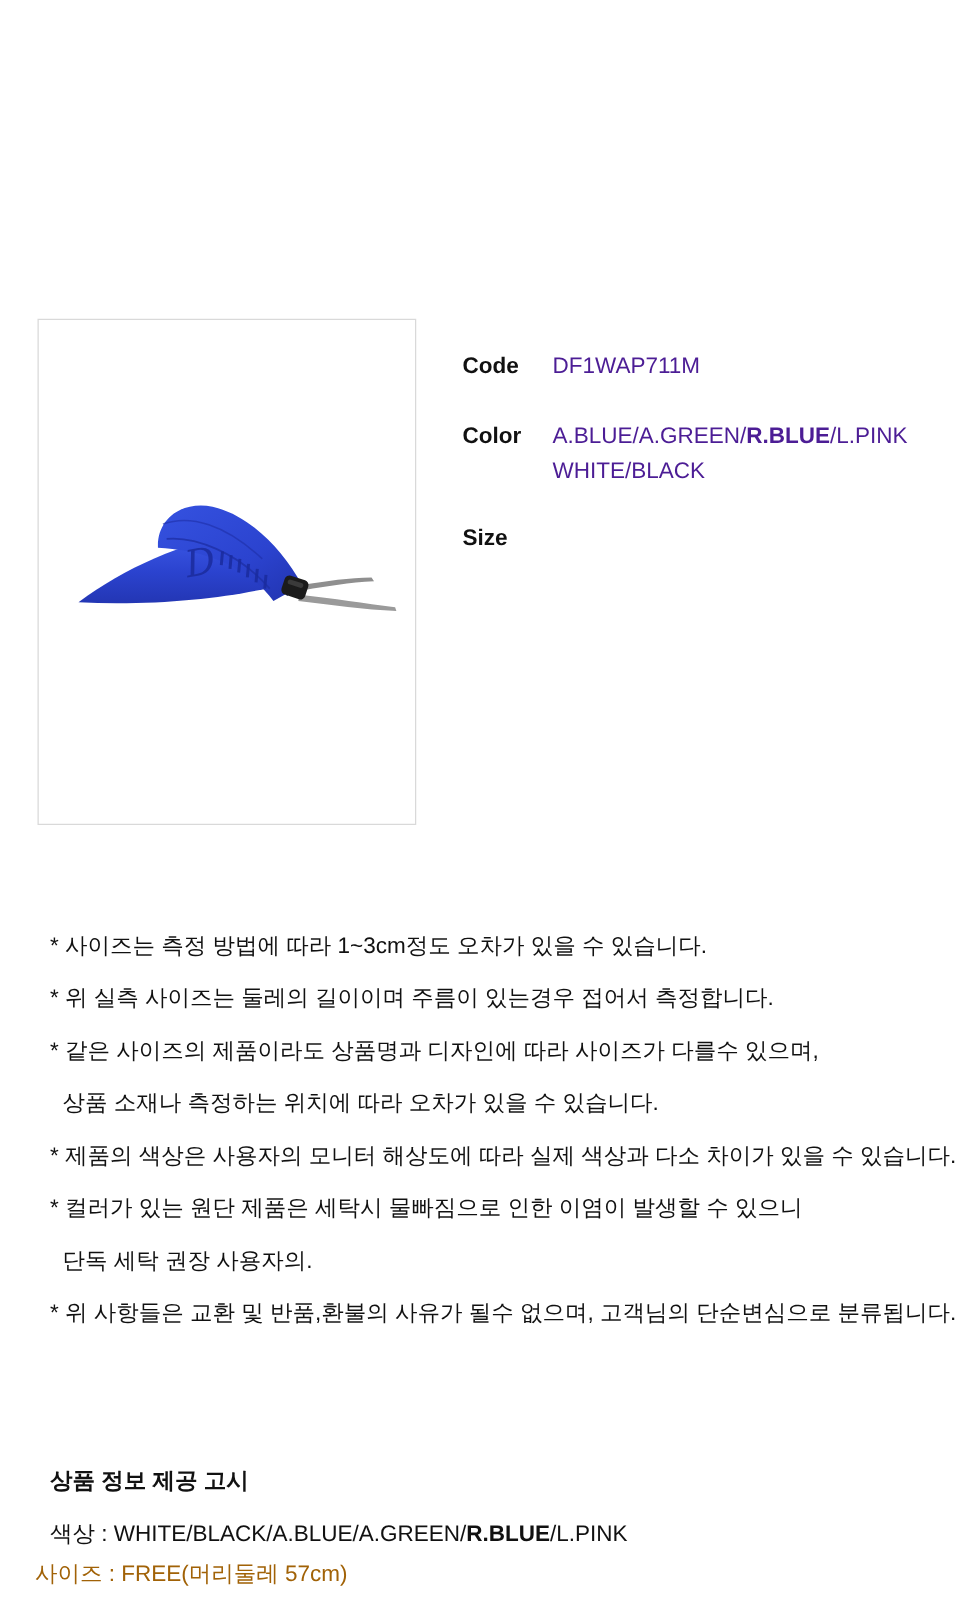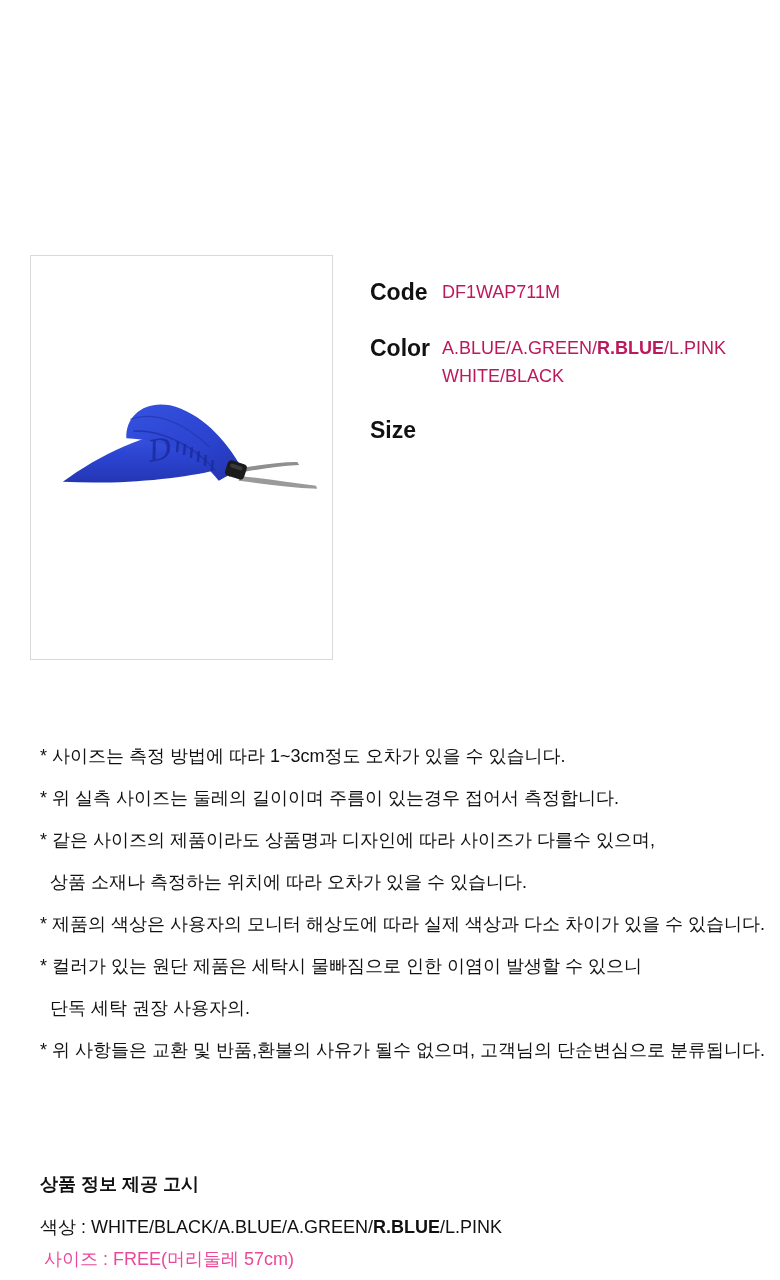--- a/index.html
+++ b/index.html
@@ -52,7 +52,7 @@
     width: 72px;
     flex: 0 0 72px;
     font-weight: 700;
-    font-size: 23px;
+    font-size: 18px;
     line-height: 28px;
     color: #111111;
   }

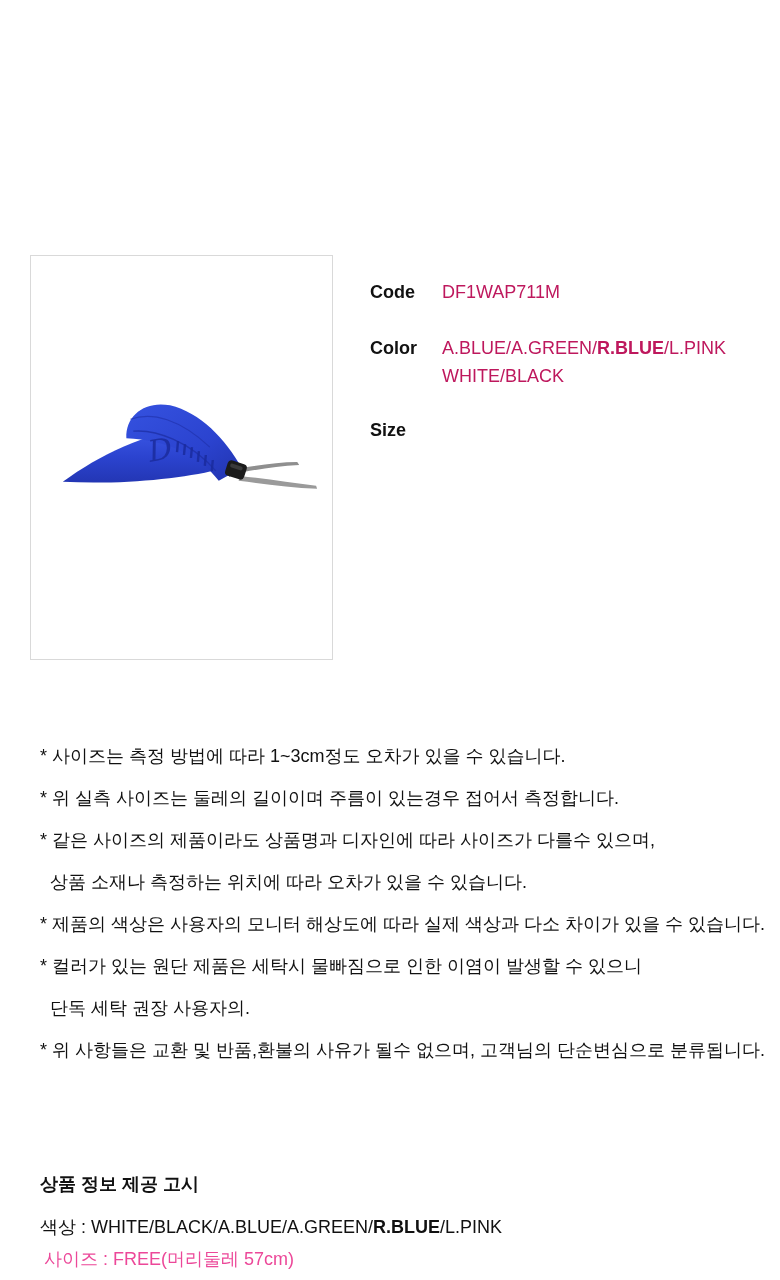--- a/index.html
+++ b/index.html
@@ -59,7 +59,7 @@
   .info-value {
     font-size: 18px;
     line-height: 28px;
-    color: #be185d;
+    color: #4c1d95;
     white-space: nowrap;
   }
   .bold-seg { font-weight: 700; }

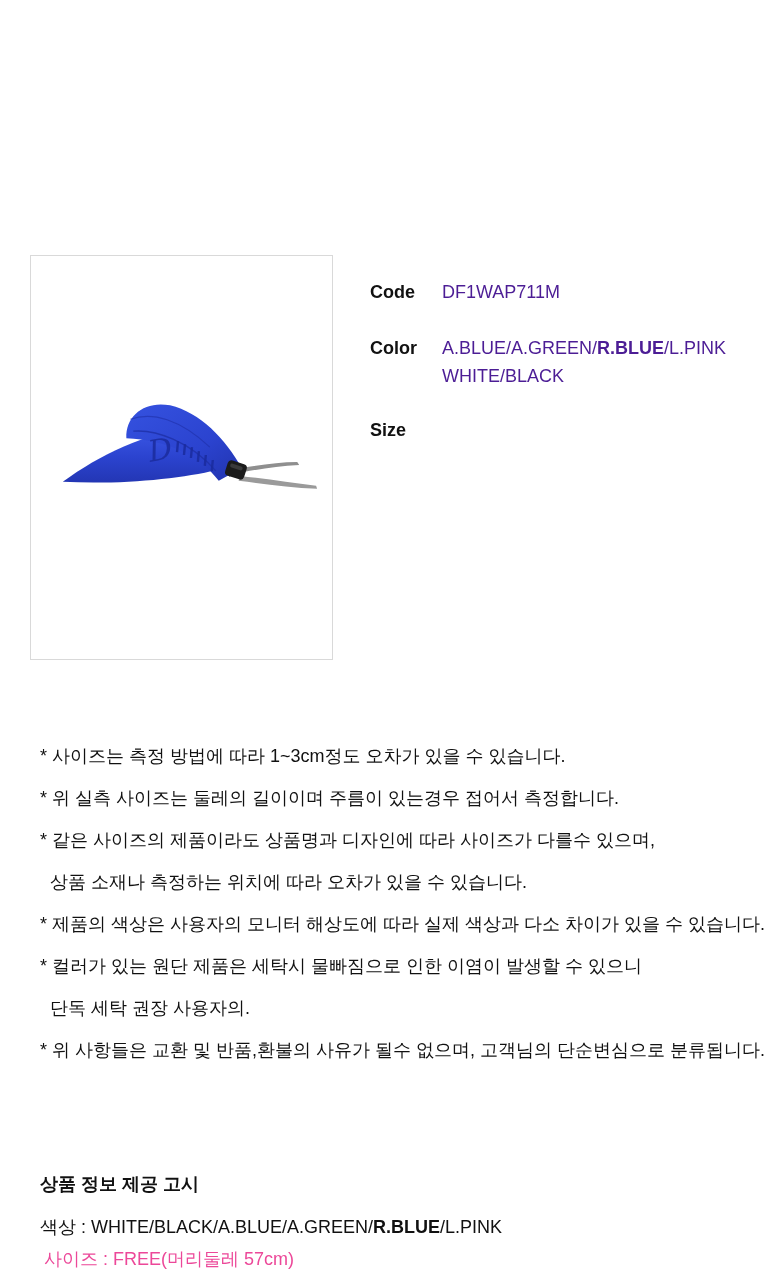--- a/index.html
+++ b/index.html
@@ -95,10 +95,10 @@
   }
   .notice-size {
     position: absolute;
-    left: 44px;
+    left: 28px;
     top: 1247px;
     font-size: 18px;
-    color: #ec4899;
+    color: #a16207;
     white-space: nowrap;
   }
 </style>

